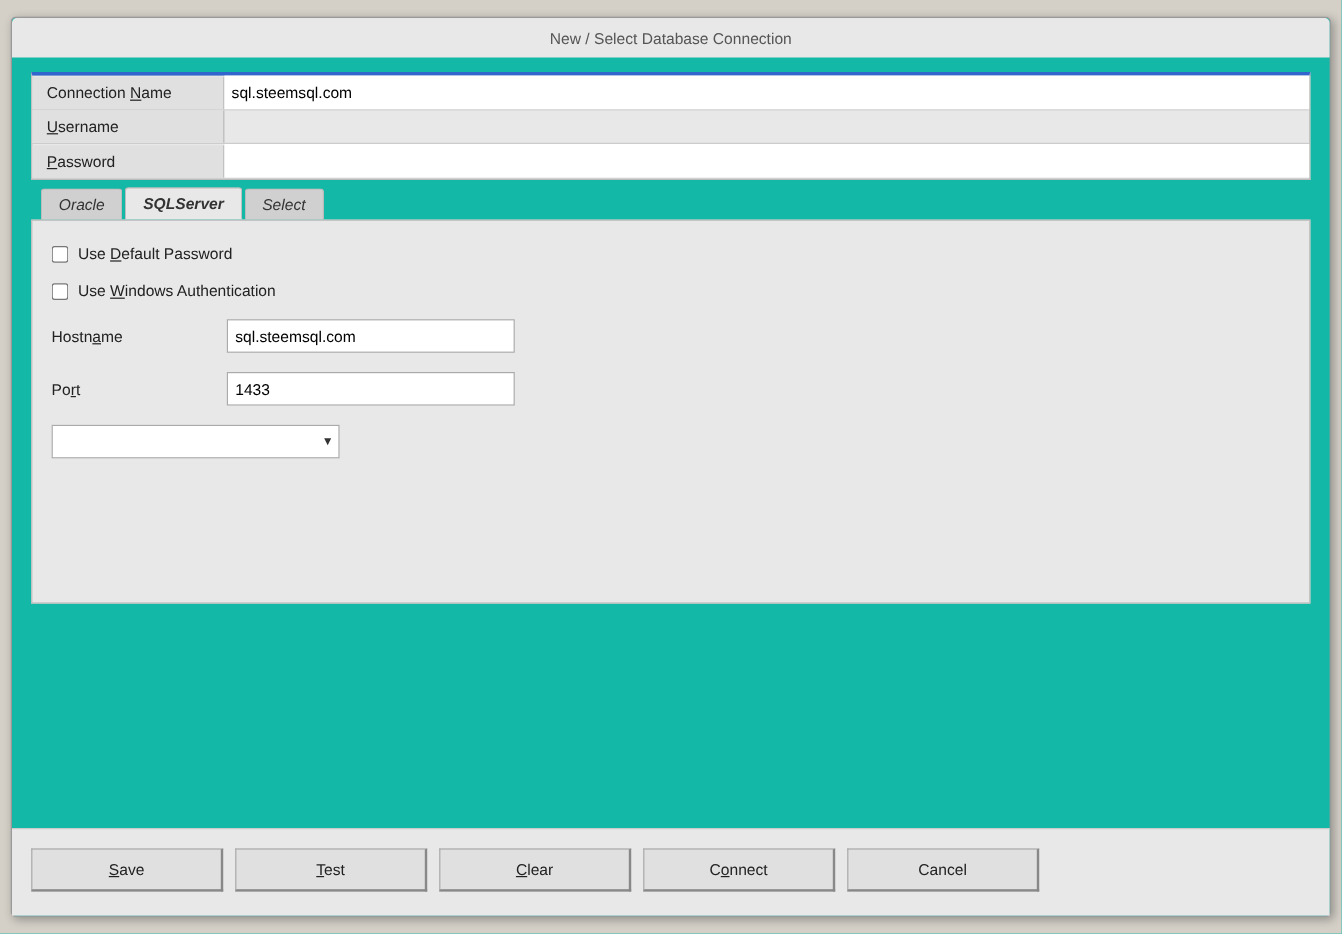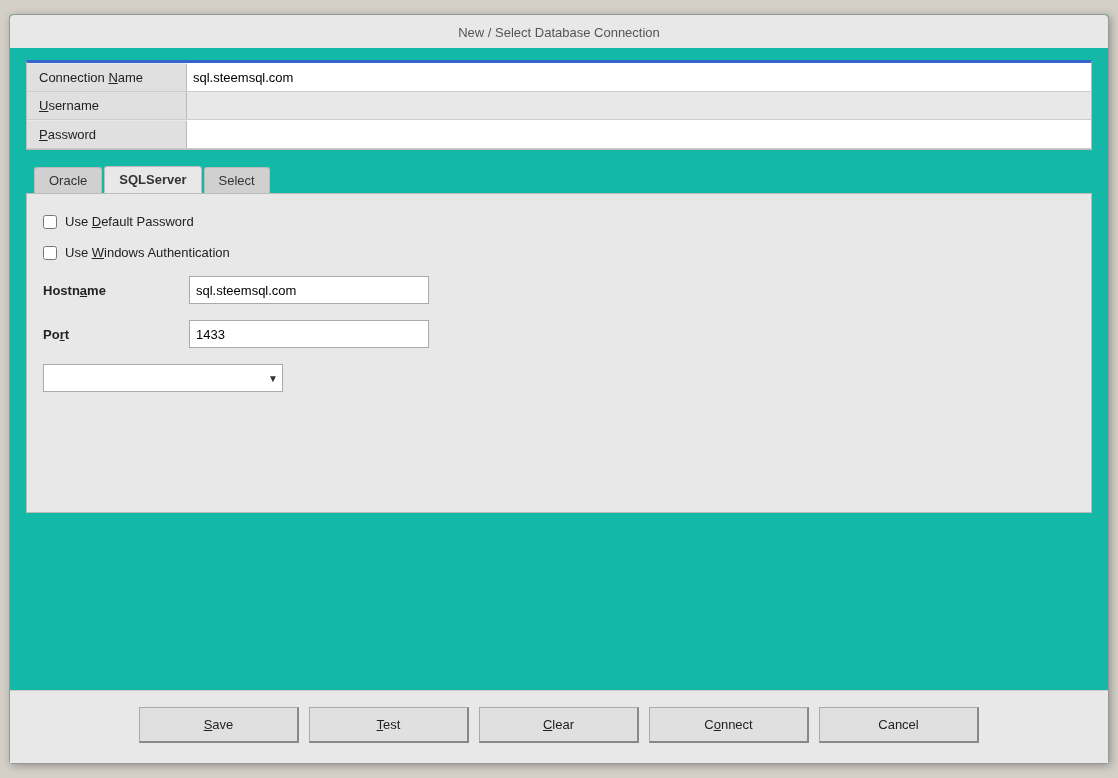--- a/index.html
+++ b/index.html
@@ -52,7 +52,7 @@
       background: #e8e8e8;
       border: 1px solid #bbb;
       border-top: 3px solid #3366cc;
-      margin-bottom: 12px;
+      margin-bottom: 2px;
     }
 
     .field-row {

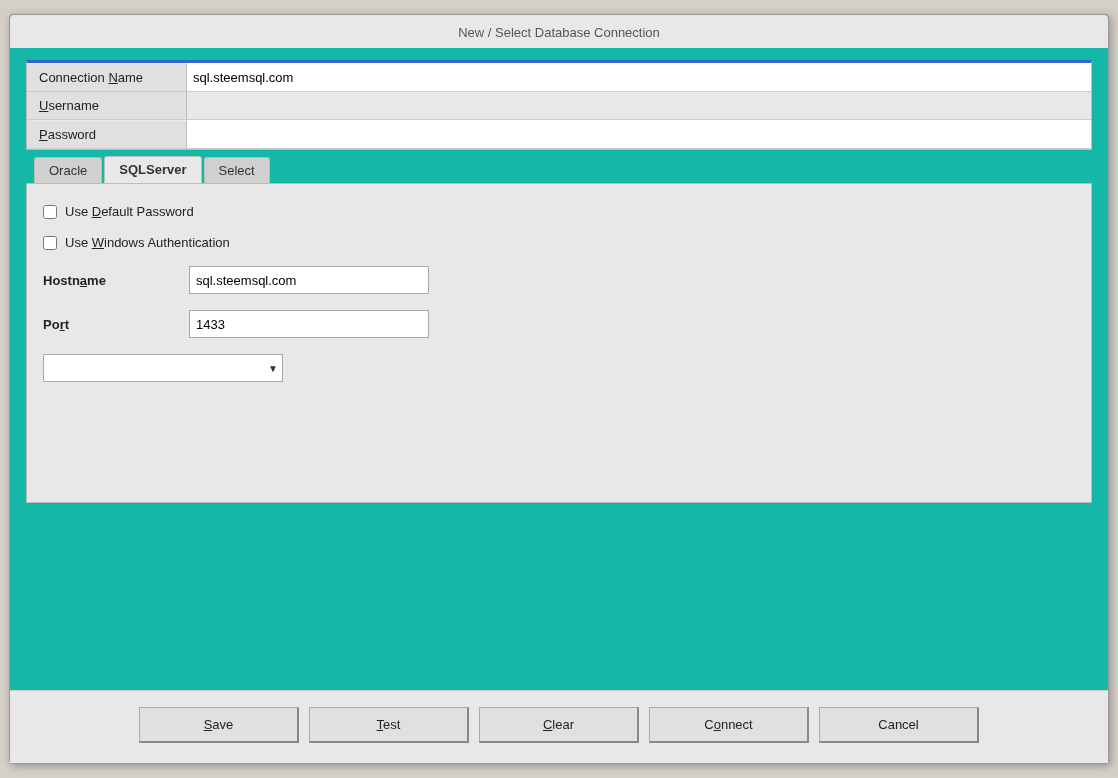--- a/index.html
+++ b/index.html
@@ -145,6 +145,7 @@
       cursor: pointer;
       border-radius: 3px 3px 0 0;
       color: #333;
+      font-style: italic;
     }
 
     .tab.active {

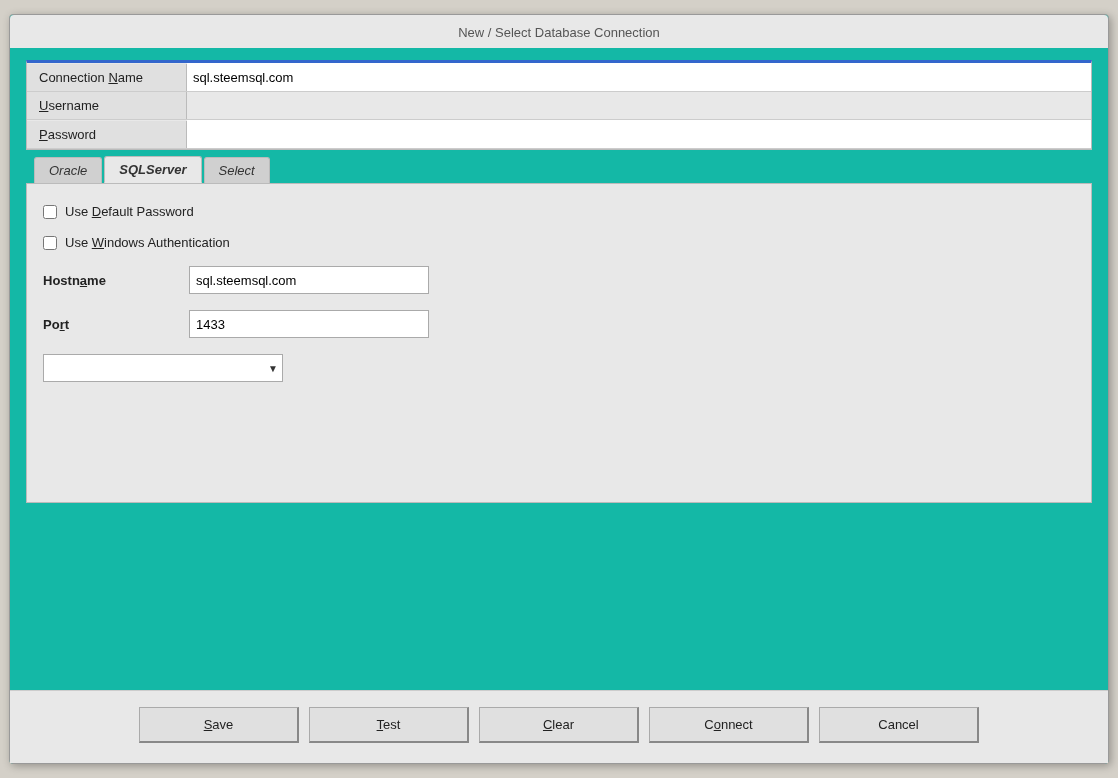--- a/index.html
+++ b/index.html
@@ -199,7 +199,6 @@
       width: 130px;
       font-size: 13px;
       color: #222;
-      font-weight: bold;
     }
 
     .inner-field-label span {

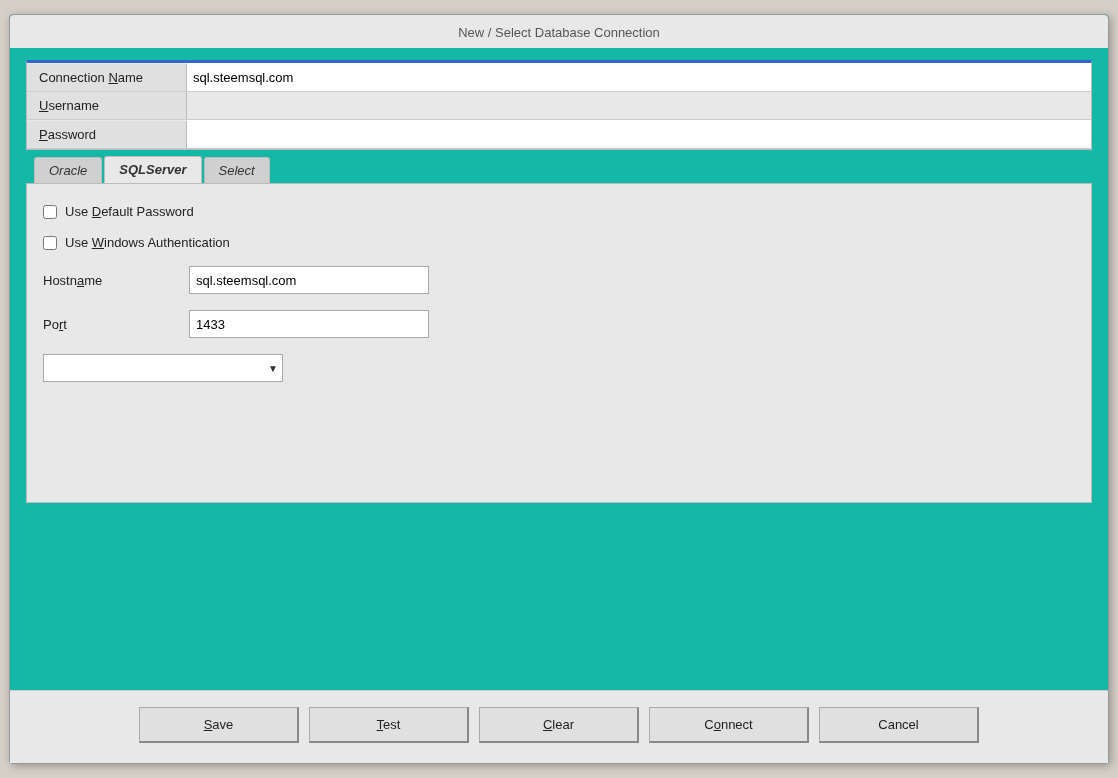--- a/index.html
+++ b/index.html
@@ -258,7 +258,6 @@
     .dialog-footer {
       padding: 16px 16px 20px;
       display: flex;
-      justify-content: center;
       gap: 10px;
       background: #e8e8e8;
       border-top: 1px solid #ccc;

